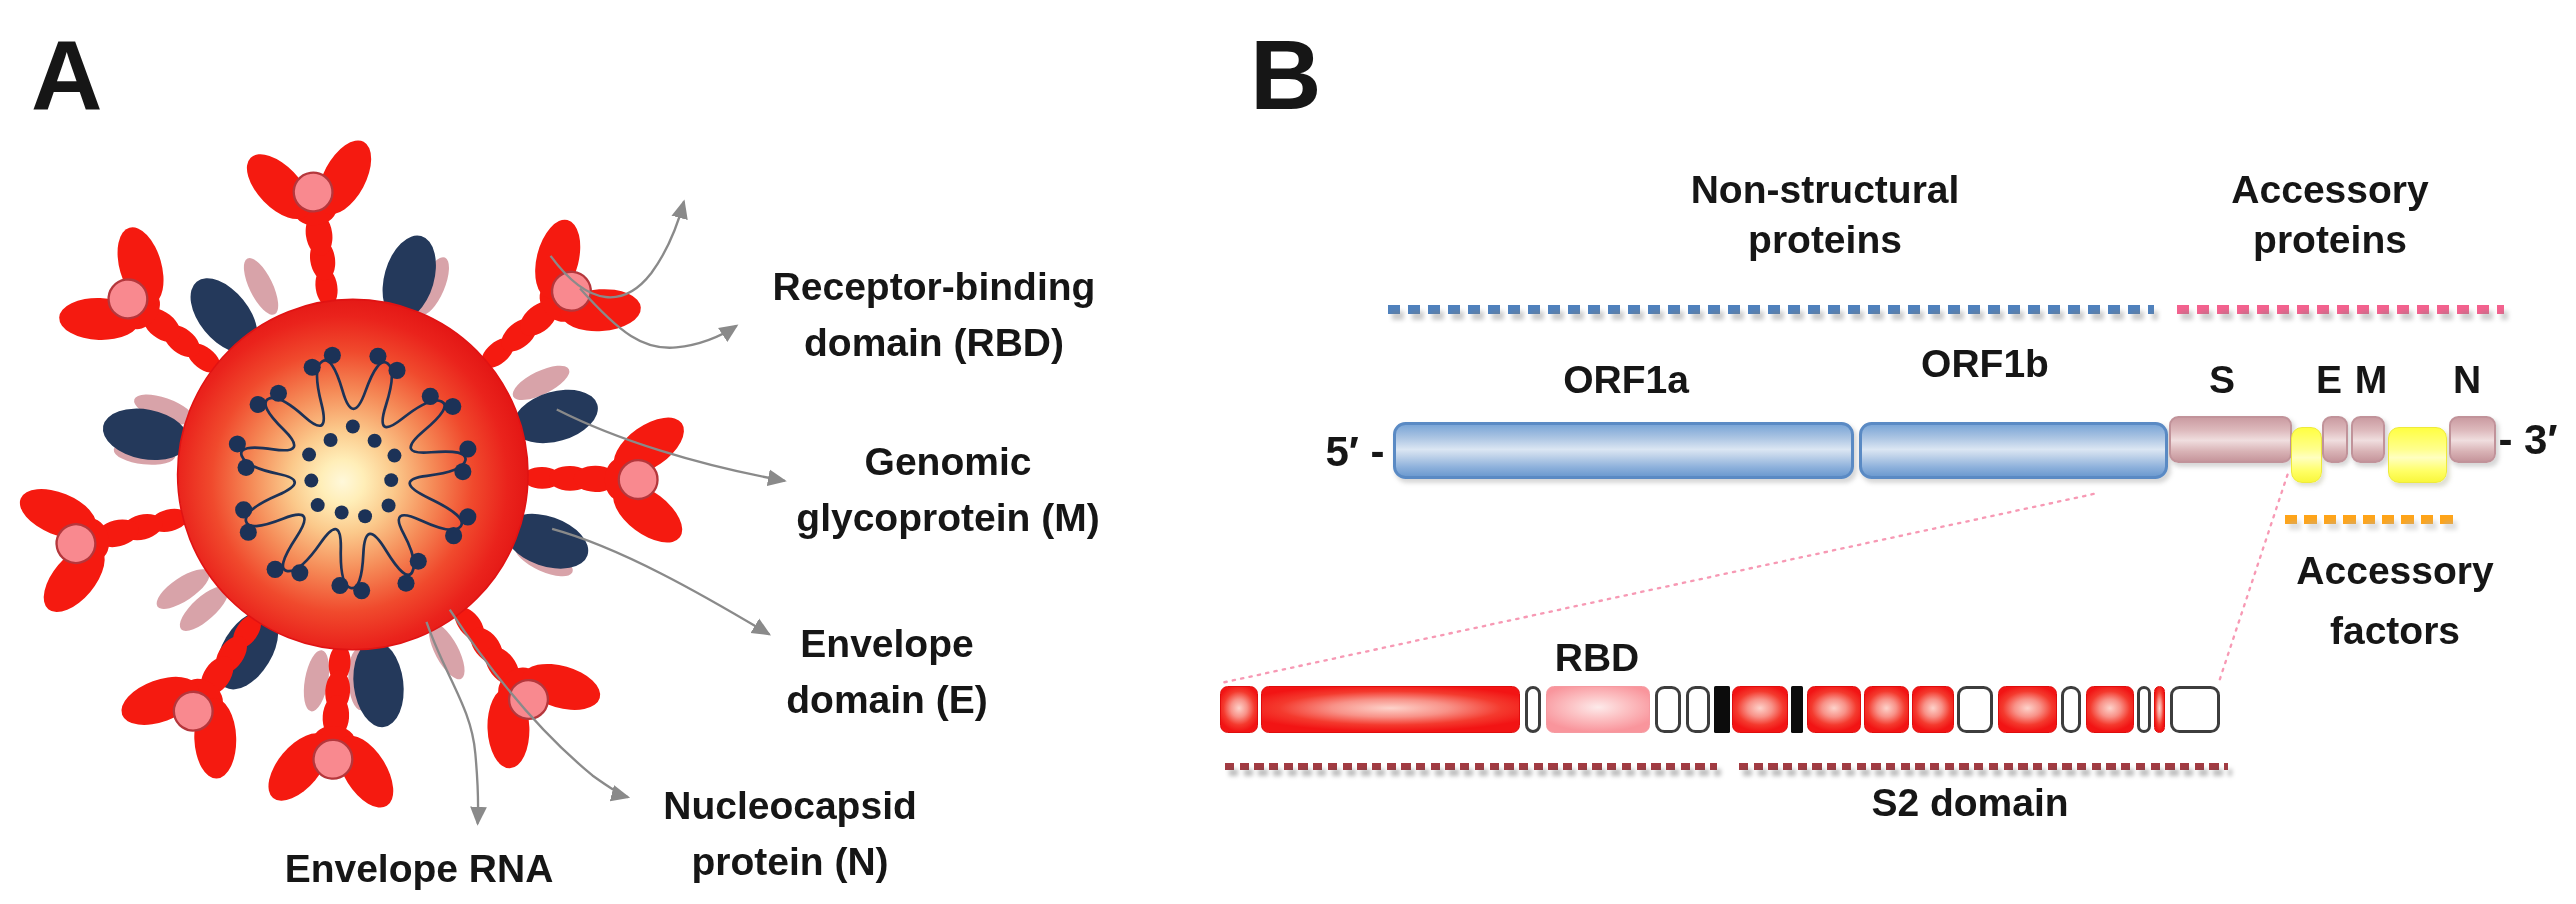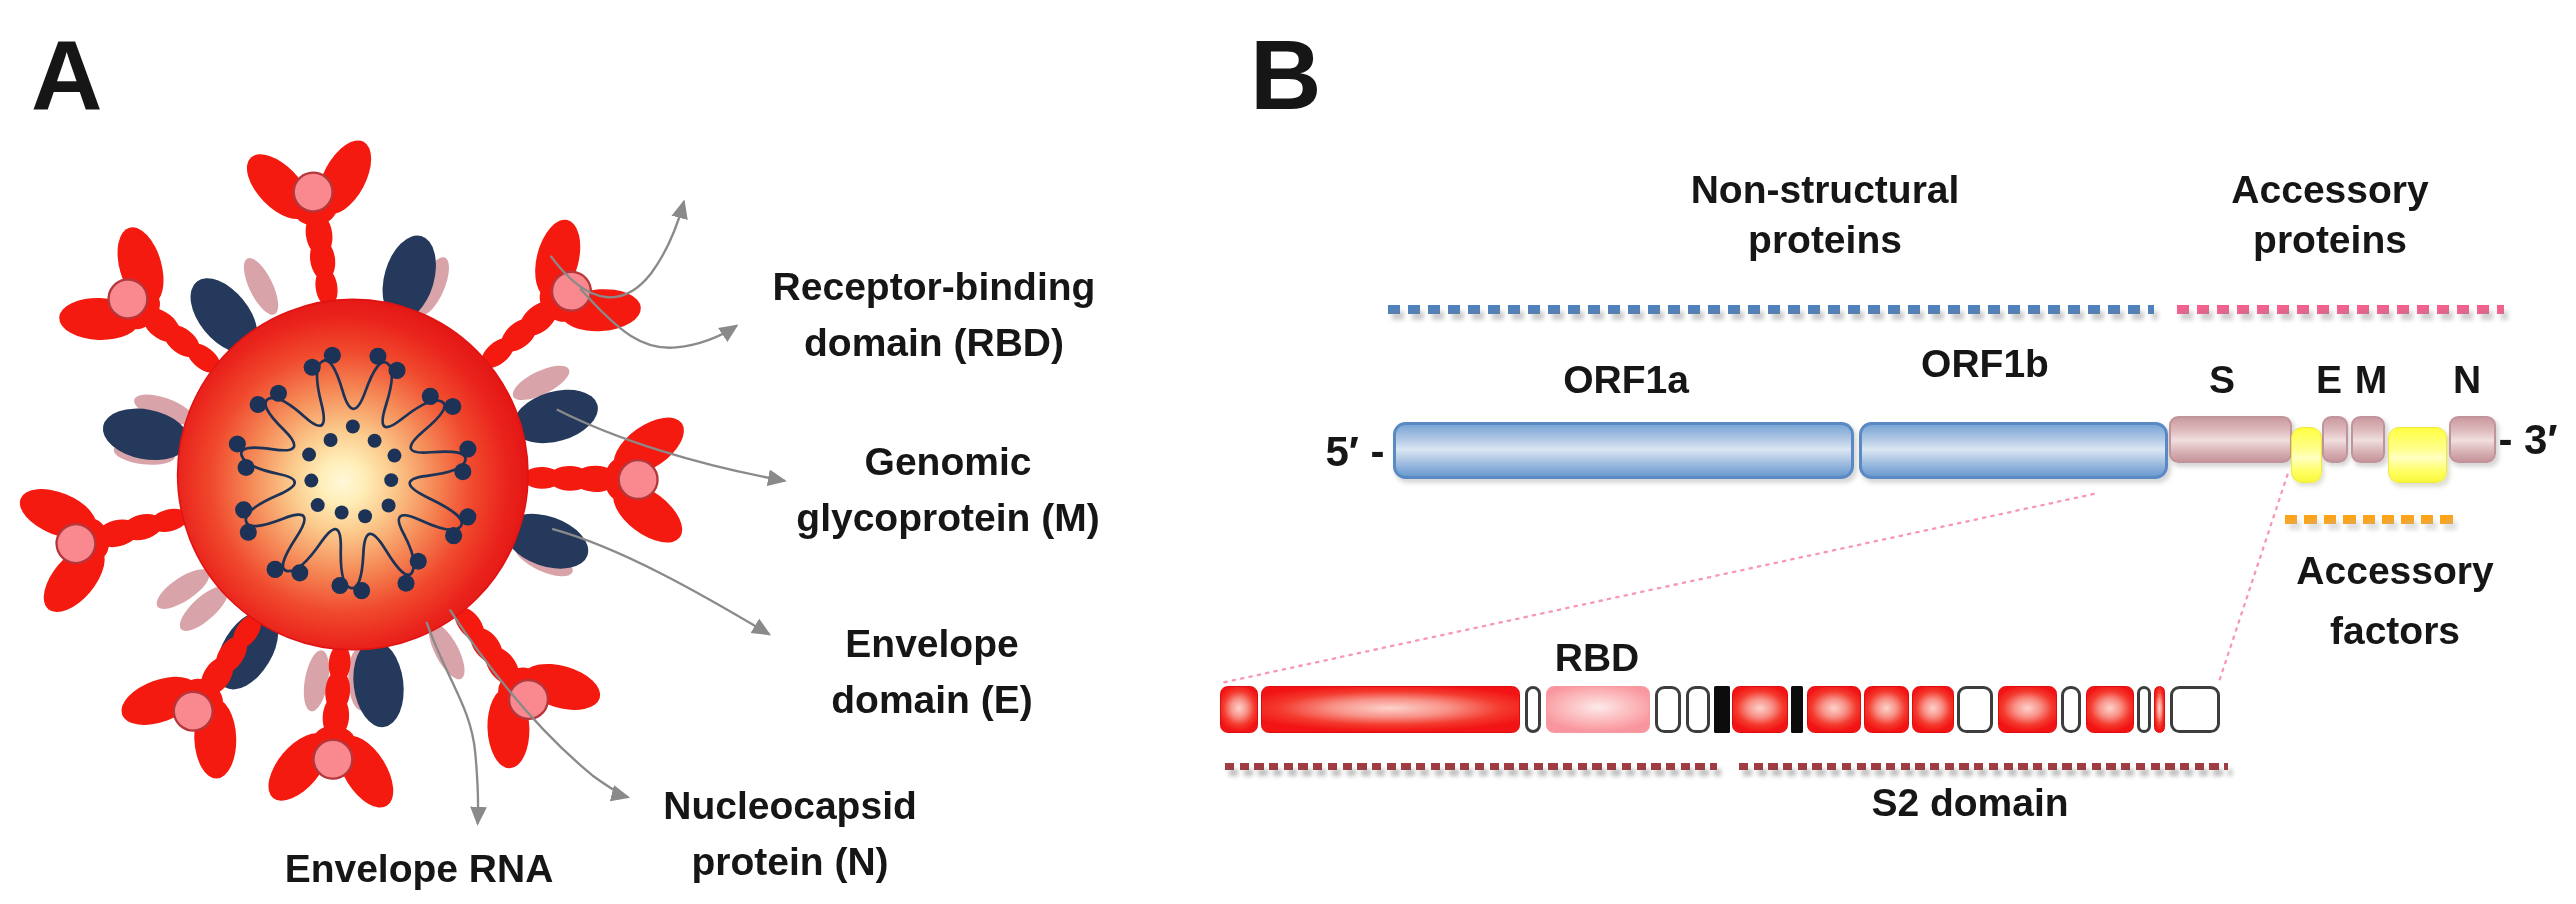--- a/index.html
+++ b/index.html
@@ -251,7 +251,7 @@
     <div>glycoprotein (M)</div>
   </div>
 
-  <div class="lbl" style="left:932px;top:672px">
+  <div class="lbl" style="left:887px;top:672px">
     <div>Envelope</div>
     <div>domain (E)</div>
   </div>

